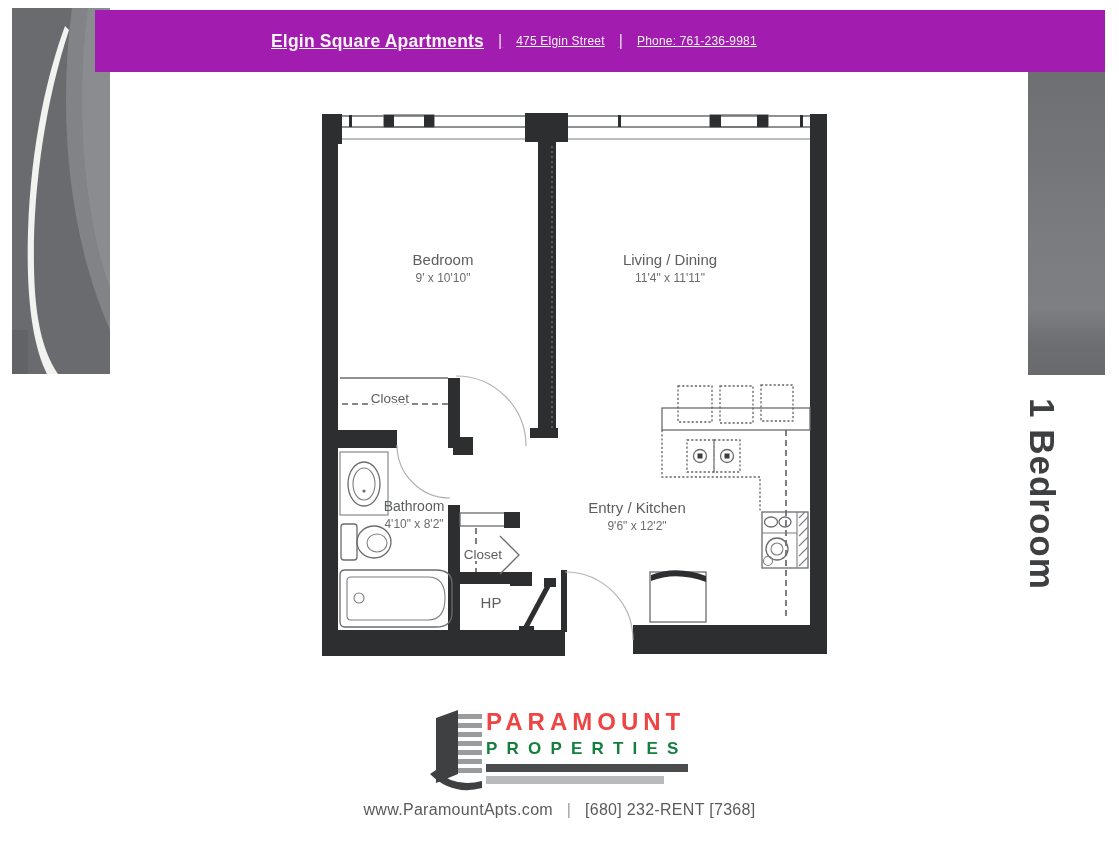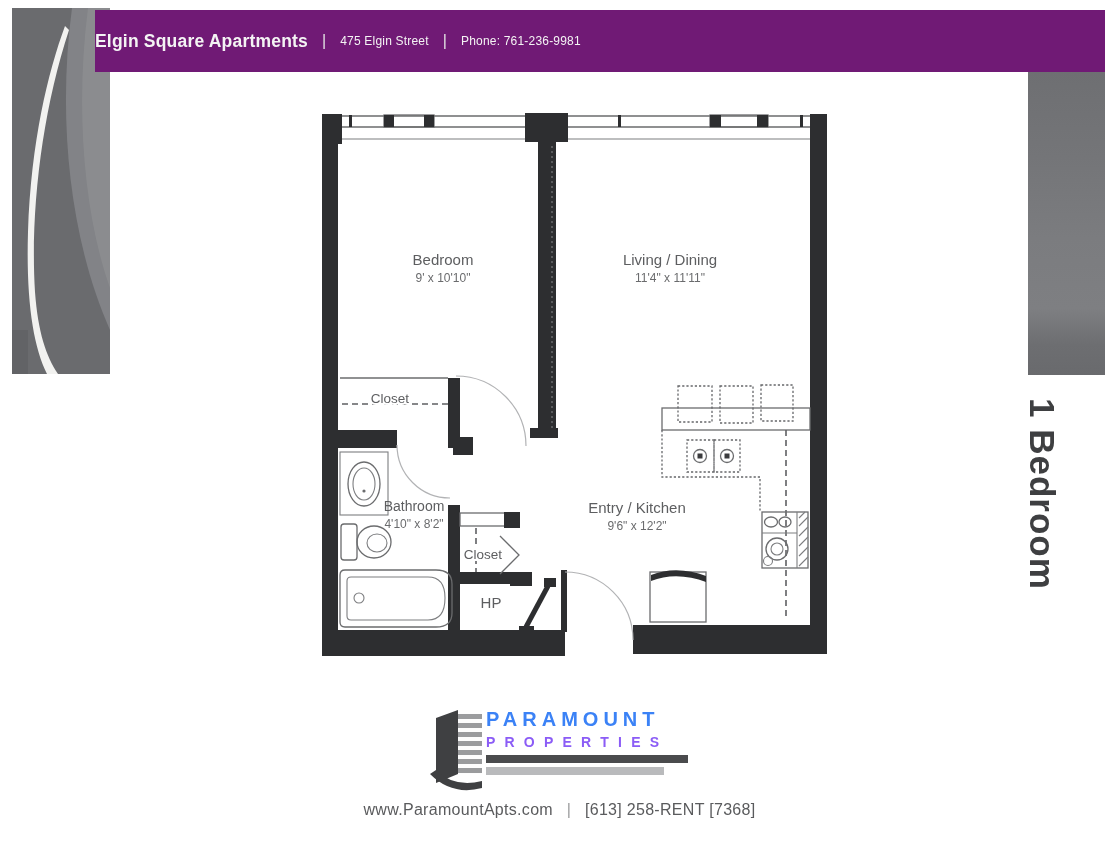--- a/index.html
+++ b/index.html
@@ -8,8 +8,8 @@
 
   
   .topbar{position:absolute;left:95px;top:10px;width:1010px;height:62px;
-          background:#701a75;display:flex;align-items:center;
-          box-sizing:border-box;color:#f4f4f4;white-space:nowrap;}
+          background:#a21caf;display:flex;align-items:center;
+          padding-left:176px;box-sizing:border-box;color:#f4f4f4;white-space:nowrap;text-decoration:underline;}
   .topbar .bld{font-size:17.5px;font-weight:700;letter-spacing:.2px;}
   .topbar .adr,.topbar .phn{font-size:12px;font-weight:400;letter-spacing:.2px;}
   .topbar .sep{margin:0 14px;color:#e3e3e3;font-weight:300;font-size:16px;}

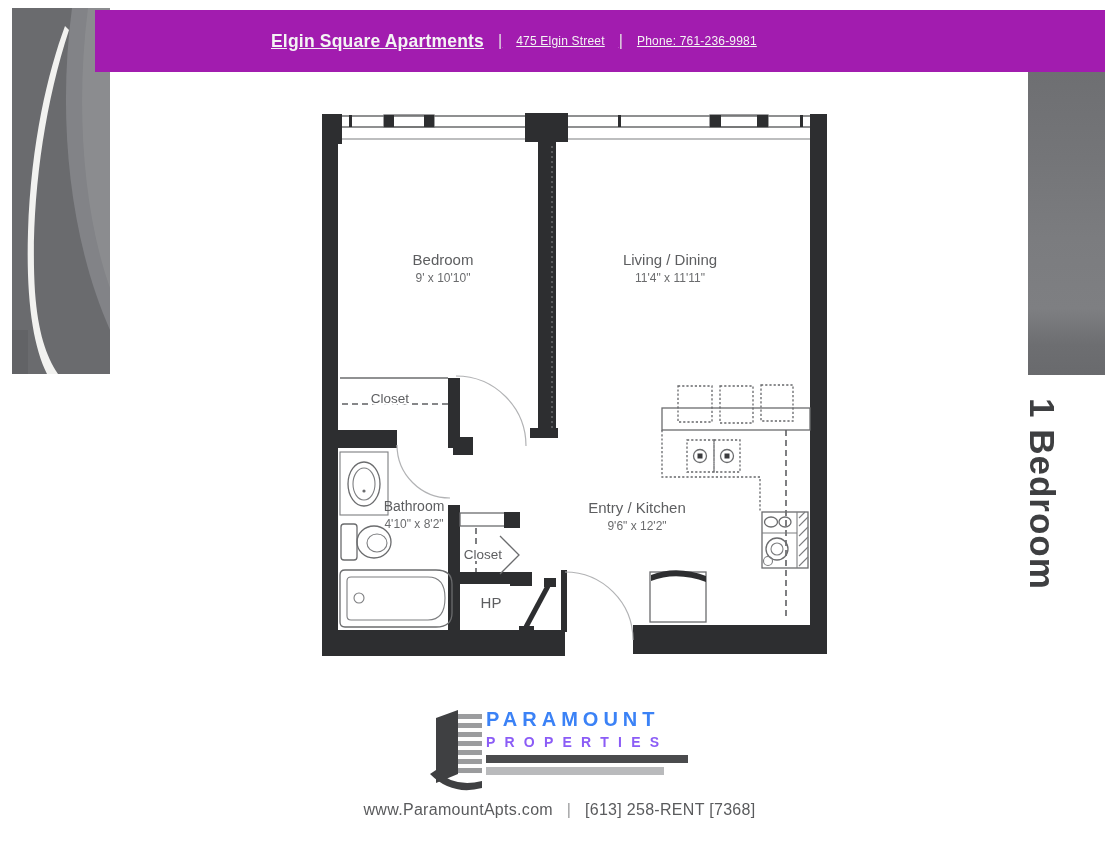--- a/index.html
+++ b/index.html
@@ -40,7 +40,7 @@
   .logo{position:absolute;left:430px;top:700px;width:280px;height:96px;}
   .logo .bldg{position:absolute;left:0;top:4px;}
   .logo .ltxt{position:absolute;left:56px;top:8px;white-space:nowrap;}
-  .logo .l1{font-size:20px;font-weight:700;color:#3b82f6;letter-spacing:5px;}
+  .logo .l1{font-size:24px;font-weight:700;color:#ef4444;letter-spacing:5px;}
   .logo .l2{font-size:14px;font-weight:700;color:#8b5cf6;letter-spacing:9.2px;margin-top:3px;}
   .logo .bar1{width:202px;height:8px;background:#4a4b4d;margin-top:5px;}
   .logo .bar2{width:178px;height:8px;background:#b9babc;margin-top:4px;}

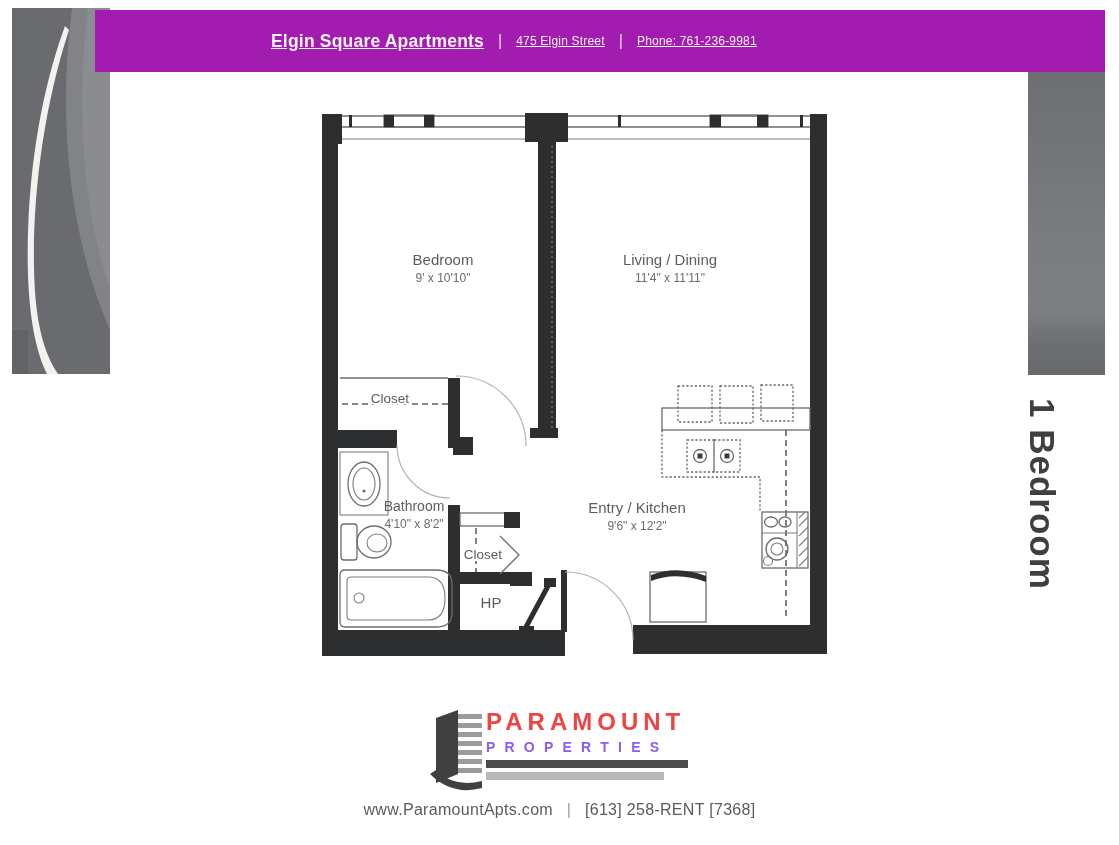--- a/index.html
+++ b/index.html
@@ -41,7 +41,7 @@
   .logo .bldg{position:absolute;left:0;top:4px;}
   .logo .ltxt{position:absolute;left:56px;top:8px;white-space:nowrap;}
   .logo .l1{font-size:24px;font-weight:700;color:#ef4444;letter-spacing:5px;}
-  .logo .l2{font-size:14px;font-weight:700;color:#8b5cf6;letter-spacing:9.2px;margin-top:3px;}
+  .logo .l2{font-size:17px;font-weight:700;color:#15803d;letter-spacing:9.2px;margin-top:3px;}
   .logo .bar1{width:202px;height:8px;background:#4a4b4d;margin-top:5px;}
   .logo .bar2{width:178px;height:8px;background:#b9babc;margin-top:4px;}
 

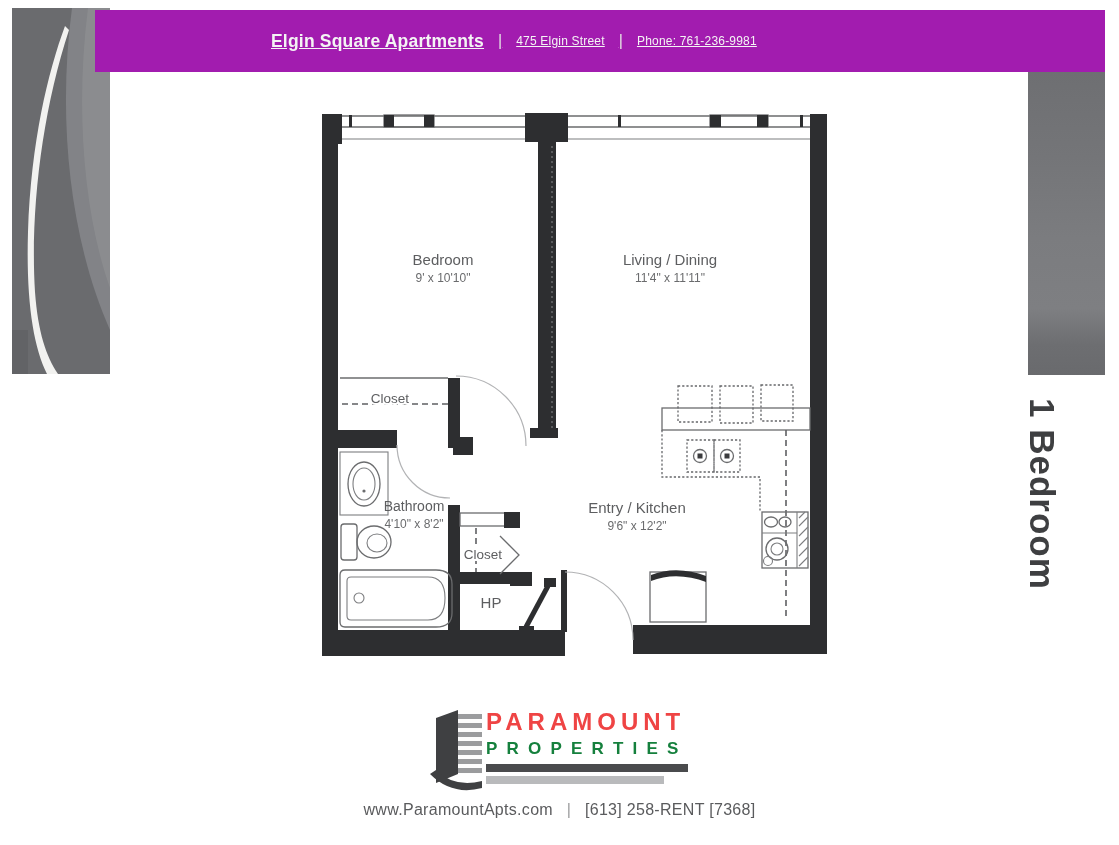--- a/index.html
+++ b/index.html
@@ -236,7 +236,7 @@
   <div class="footer">
     <span>www.ParamountApts.com</span>
     <span class="sep">|</span>
-    <span>[613] 258-RENT [7368]</span>
+    <span>[680] 232-RENT [7368]</span>
   </div>
 
 </div>

